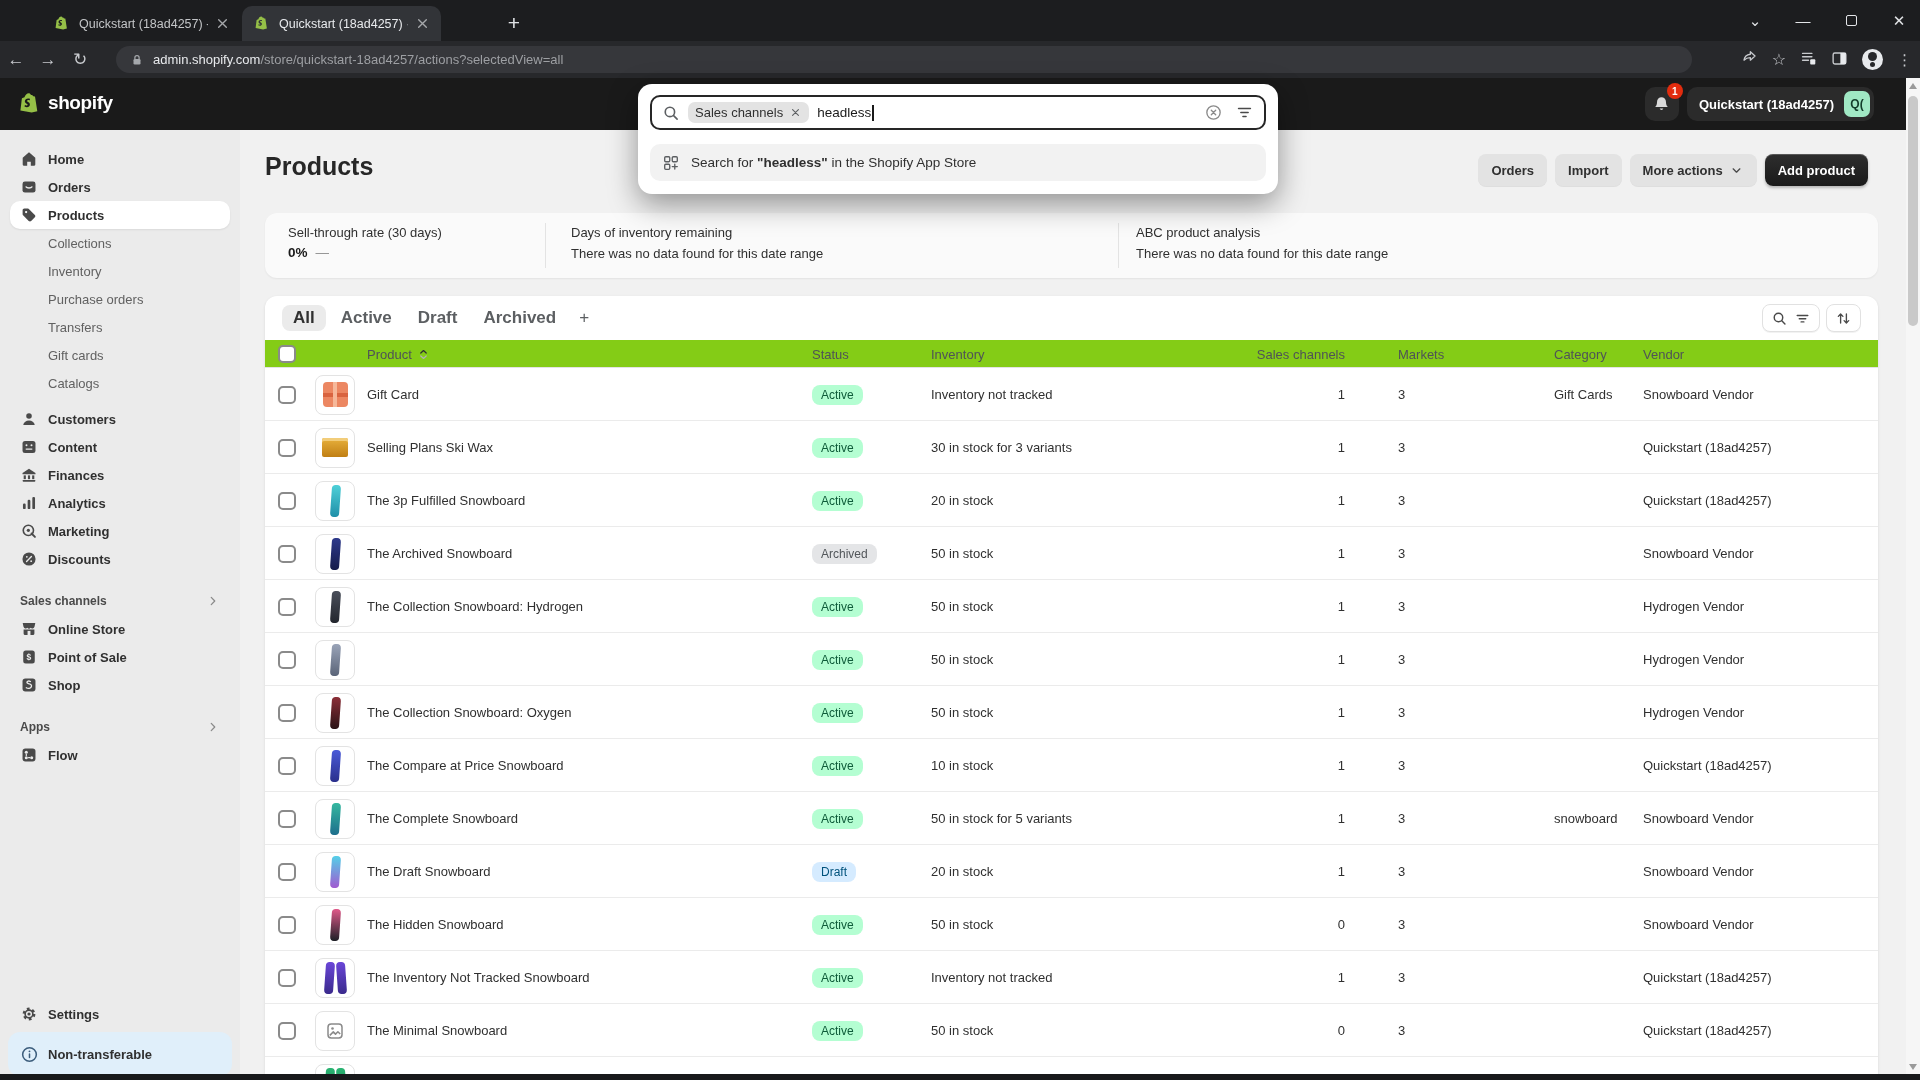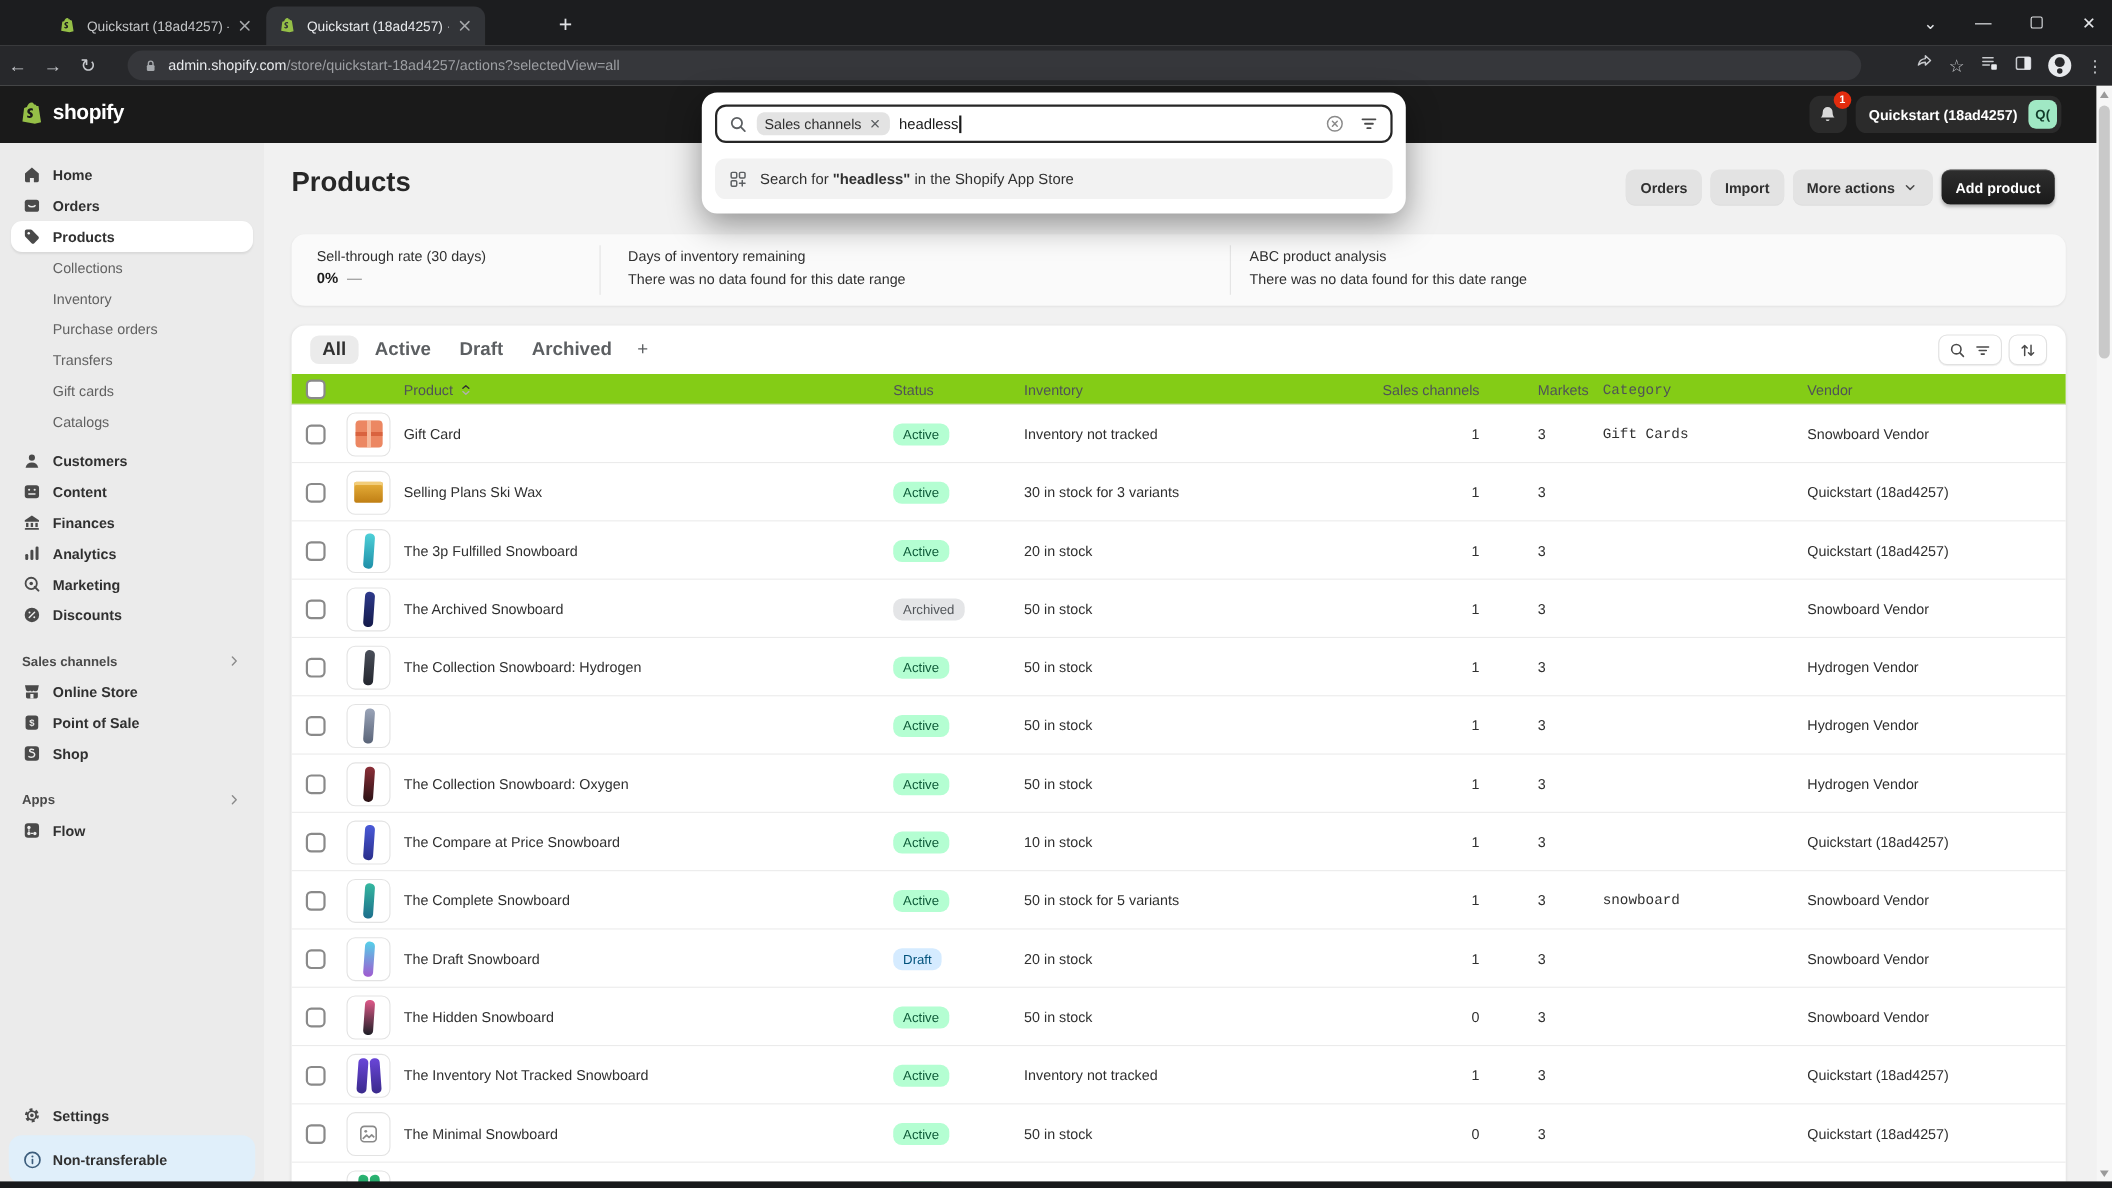--- a/index.html
+++ b/index.html
@@ -106,7 +106,7 @@
   .pos-status { left:547px; } .pos-inventory { left:666px; }
   .pos-channels { left:940px; width:140px; justify-content:flex-end; }
   .pos-markets { left:1133px; width:110px; }
-  .pos-category { left:1192px;font-family:Liberation Mono, monospace; } .pos-vendor { left:1378px; }
+  .pos-category { left:1289px; } .pos-vendor { left:1378px; }
 
   .cbox { width:18px; height:18px; border:2px solid #8a8a8a; border-radius:5px; background:#fff; }
   .thumb { width:40px; height:40px; border:1px solid #e3e3e3; border-radius:8px; background:#fff; display:flex; align-items:center; justify-content:center; gap:3px; overflow:hidden; }

